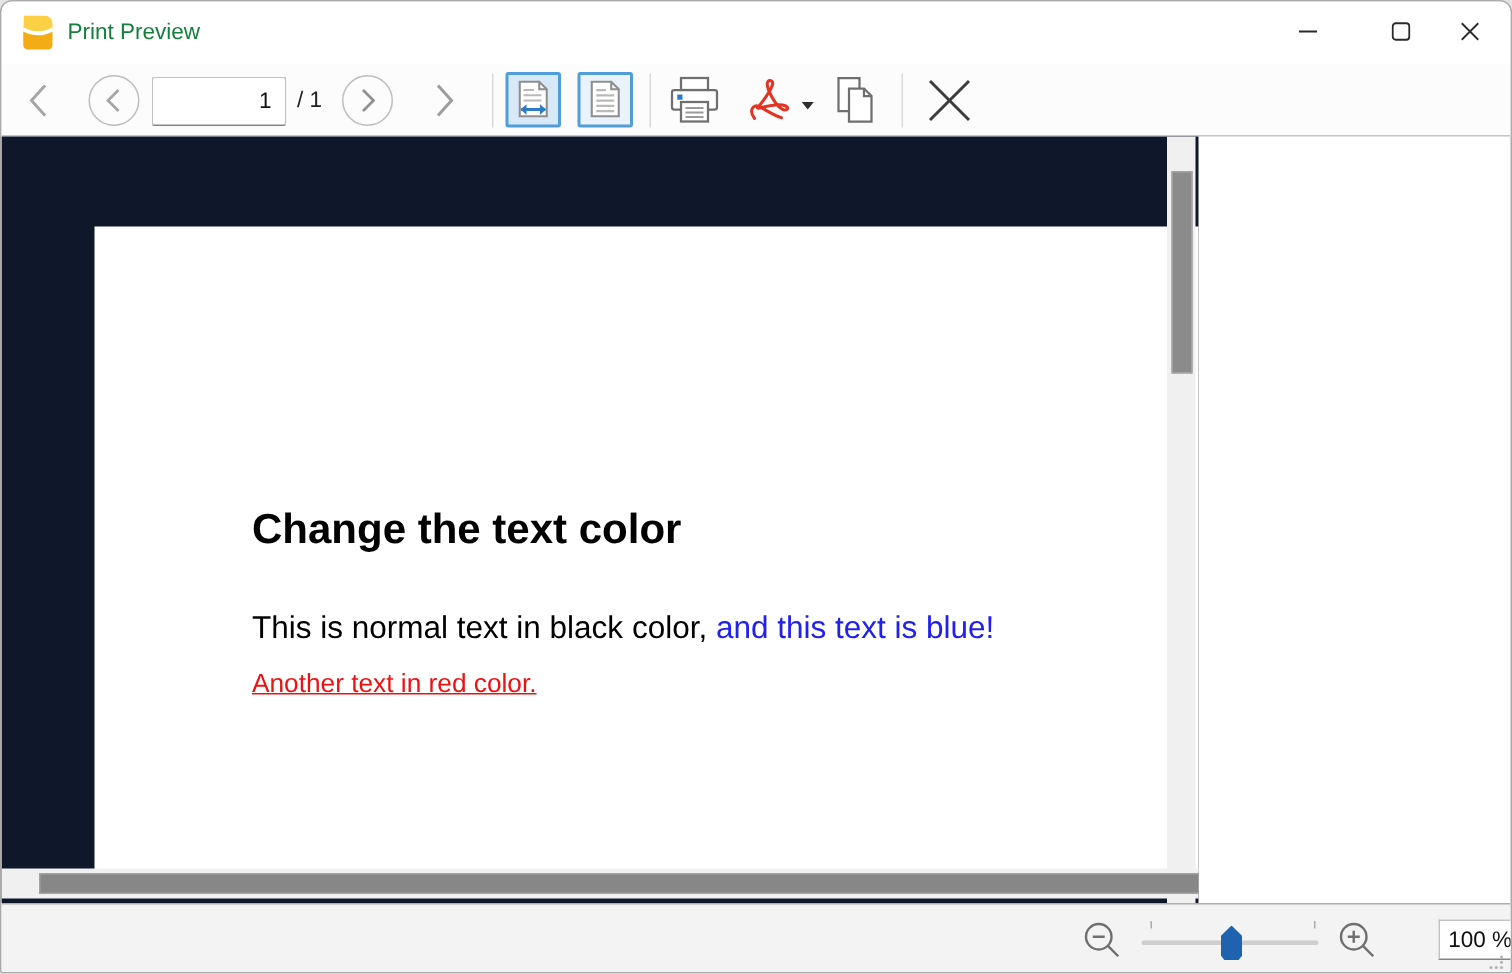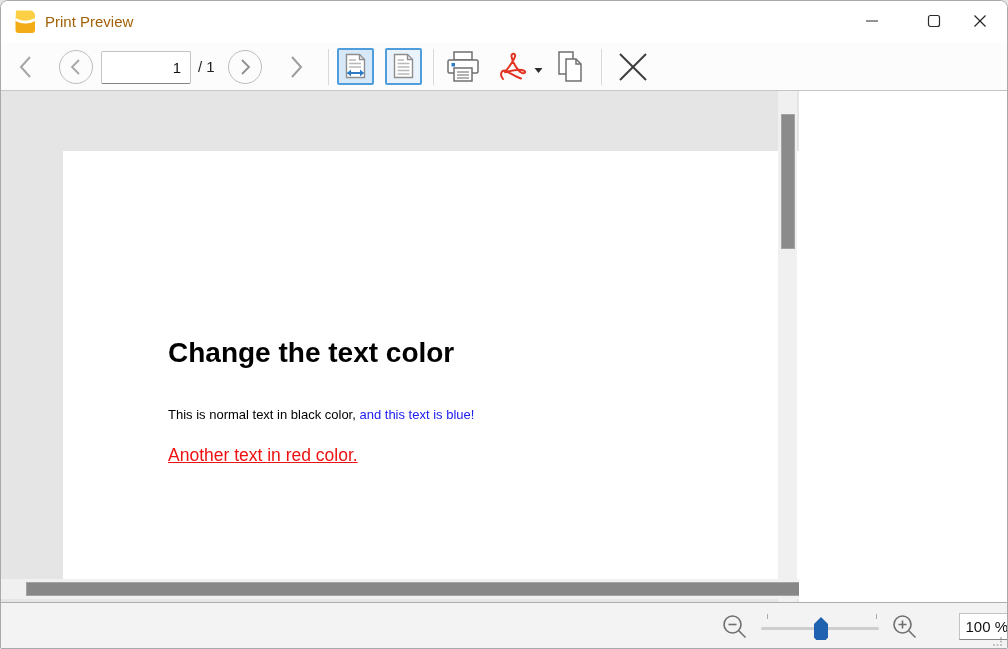--- a/index.html
+++ b/index.html
@@ -12,7 +12,7 @@
   .titlebar{ position:absolute; left:0; top:0; width:100%; height:42px; background:#fff; }
   .app-icon{ position:absolute; left:13px; top:8px; width:23px; height:25px; }
   .title-text{ position:absolute; left:44px; top:0; height:42px; line-height:42px;
-    font-size:15px; color:#a16207; }
+    font-size:15px; color:#15803d; }
   .win-btn{ position:absolute; top:0; width:46px; height:40px; display:flex;
     align-items:center; justify-content:center; }
   .win-btn.min{ right:112px; } .win-btn.max{ right:50px; } .win-btn.cls{ right:4px; }

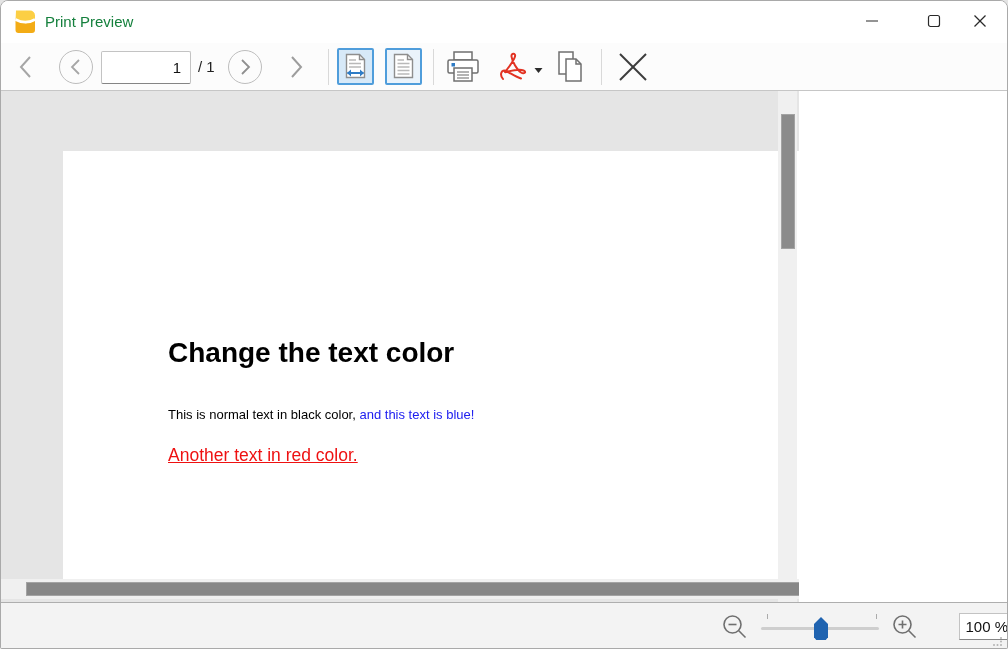--- a/index.html
+++ b/index.html
@@ -34,7 +34,7 @@
   .fit-page-btn{ left:384px; background:#eaf3fb; }
   .tool-btn{ width:42px; height:40px; top:4px; background:transparent; }
   
-  .preview{ position:absolute; left:0; top:90px; width:798px; height:511px; background:#e5e5e5; overflow:hidden; }
+  .preview{ position:absolute; left:0; top:90px; width:798px; height:511px; background:#0f172a; overflow:hidden; }
   .page{ position:absolute; left:62px; top:60px; width:923px; height:430px; background:#ffffff; }
   .doc-heading{ position:absolute; left:105px; top:186px; font-size:28px; font-weight:bold; color:#000; letter-spacing:0; }
   .doc-line1{ position:absolute; left:105px; top:256px; font-size:13px; color:#000;text-align:center; }

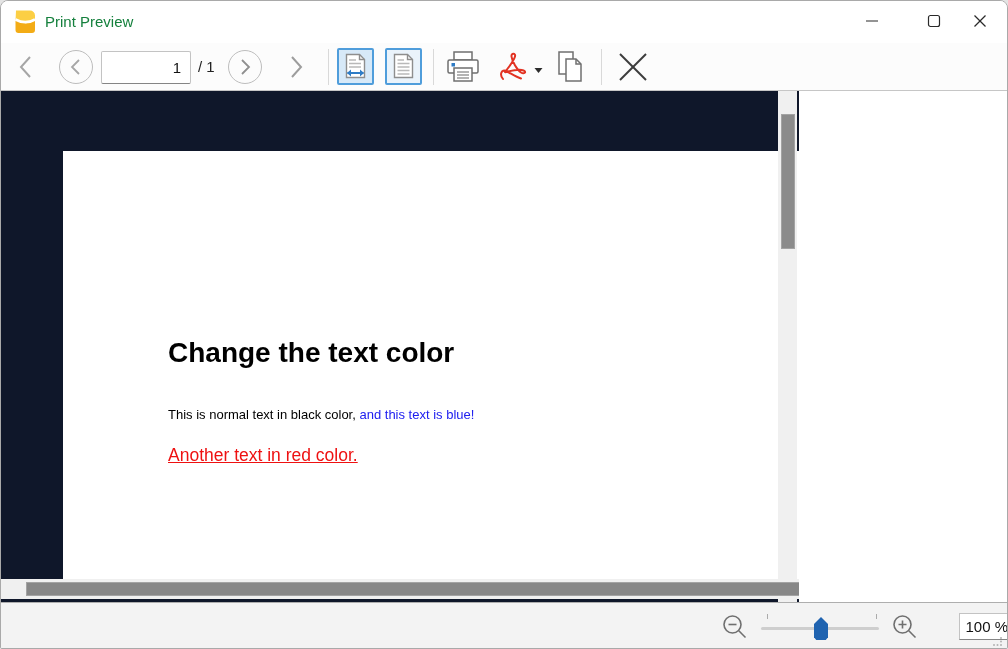--- a/index.html
+++ b/index.html
@@ -37,7 +37,7 @@
   .preview{ position:absolute; left:0; top:90px; width:798px; height:511px; background:#0f172a; overflow:hidden; }
   .page{ position:absolute; left:62px; top:60px; width:923px; height:430px; background:#ffffff; }
   .doc-heading{ position:absolute; left:105px; top:186px; font-size:28px; font-weight:bold; color:#000; letter-spacing:0; }
-  .doc-line1{ position:absolute; left:105px; top:256px; font-size:13px; color:#000;text-align:center; }
+  .doc-line1{ position:absolute; left:105px; top:256px; font-size:21px; color:#000;text-align:center; }
   .doc-line2{ position:absolute; left:105px; top:294px; font-size:17.5px;text-decoration:underline; }
   
   .vscroll-track{ position:absolute; right:2px; top:0; width:19px; height:511px; background:#f0f0f0; }

